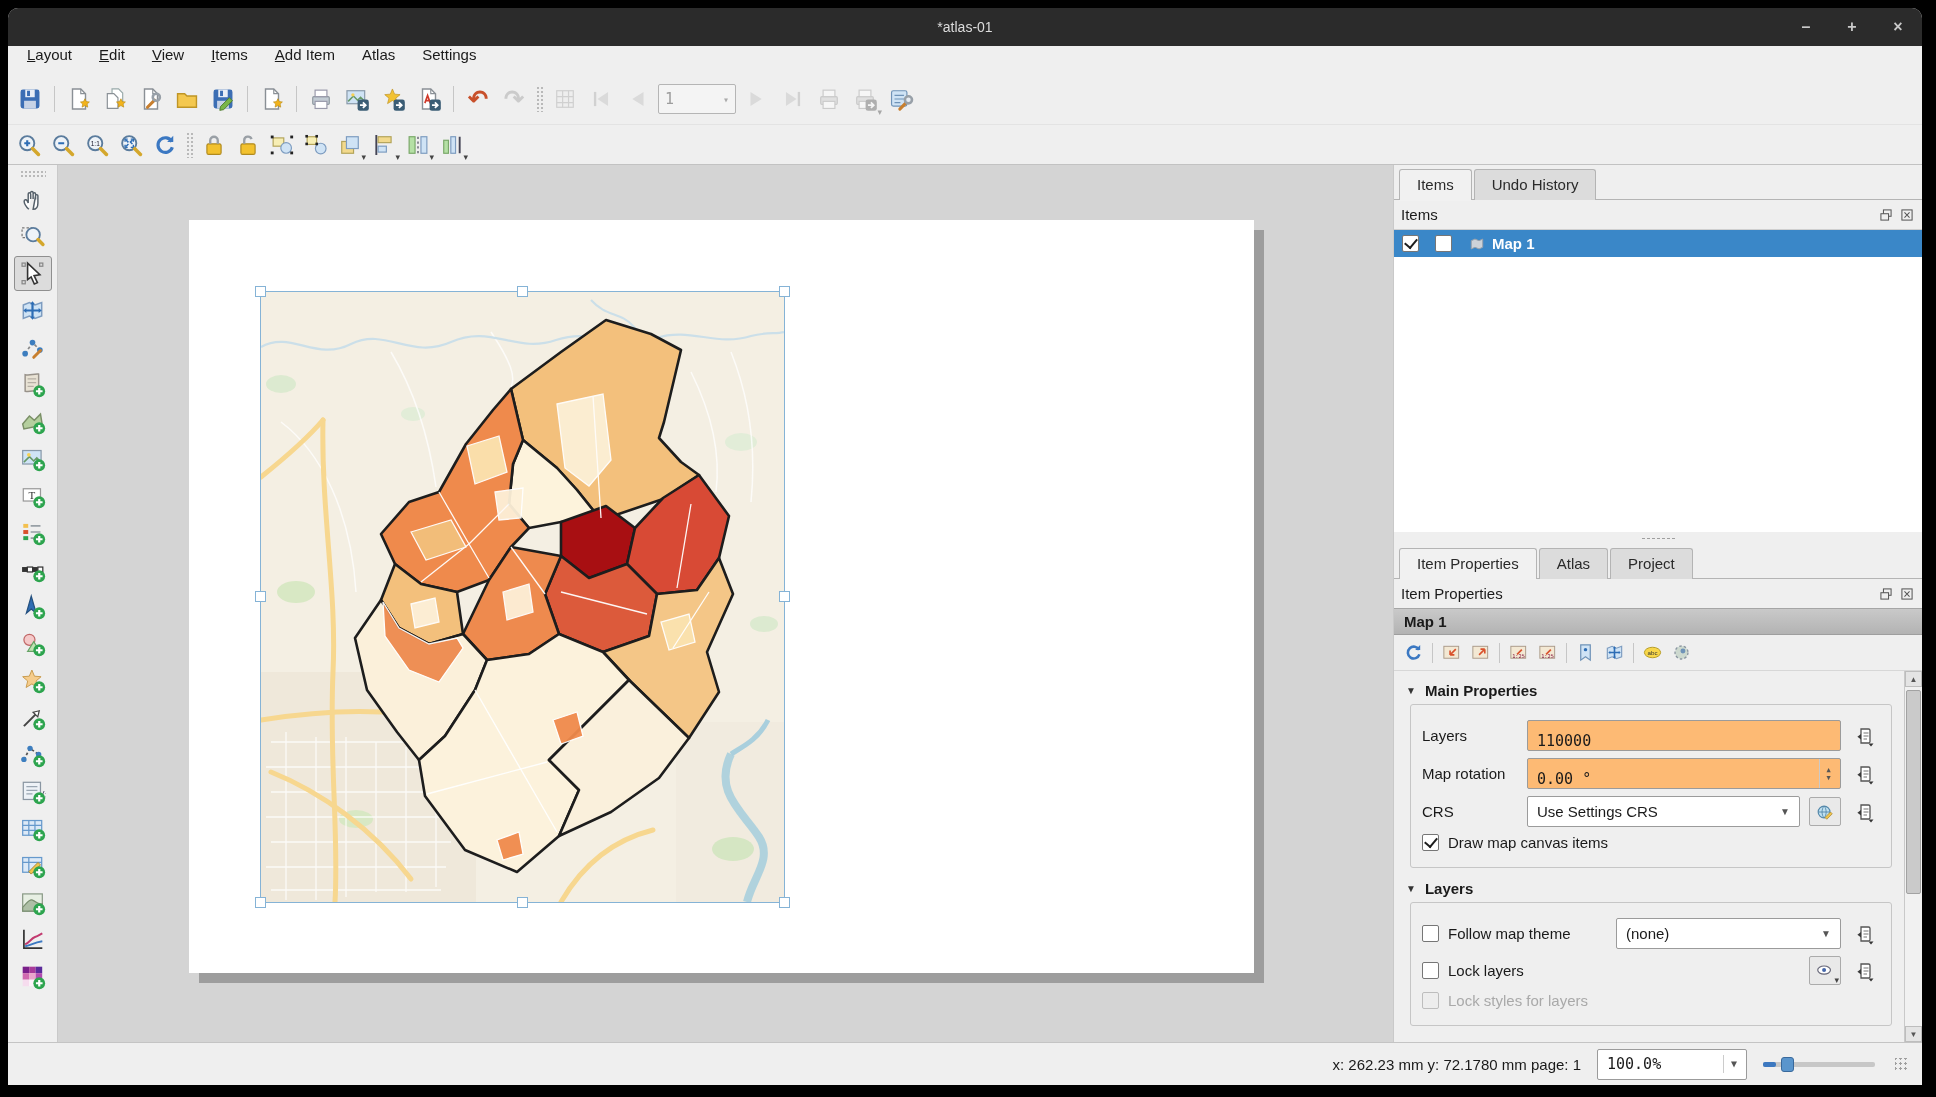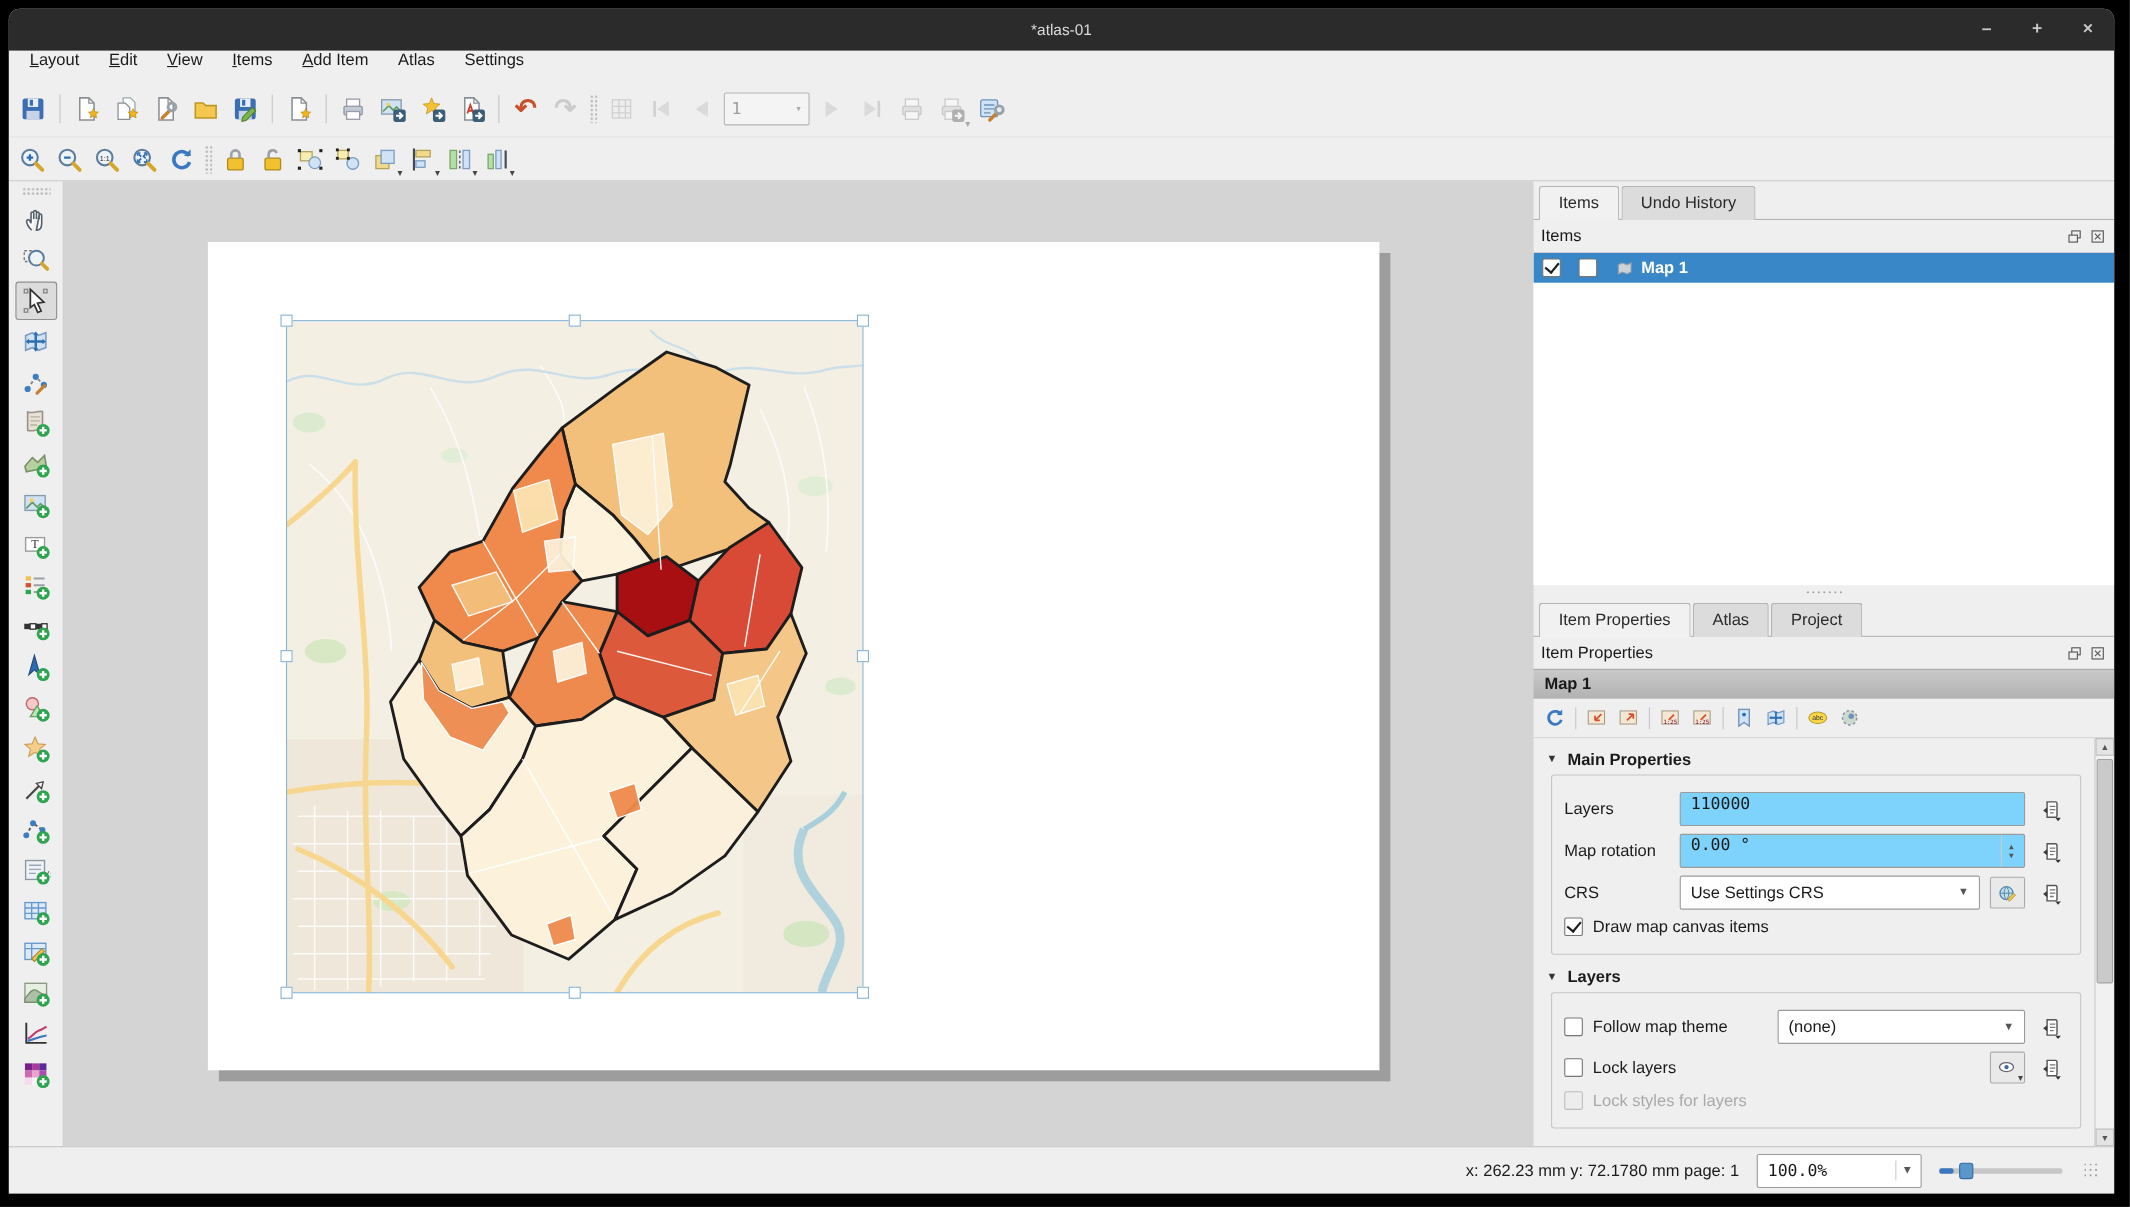--- a/index.html
+++ b/index.html
@@ -92,8 +92,8 @@
   .group{border:1px solid #c6c6c6;border-radius:3px;margin:0 12px 12px 16px;padding:8px 9px 9px 9px;}
   .prow{display:flex;align-items:center;margin:7px 2px;gap:9px;}
   .plabel{width:96px;flex:none;}
-  .field{flex:1;height:31px;background:#7dd3fc;border:1px solid #9b9b9b;border-radius:2px;
-    display:flex;align-items:flex-start;padding:0 9px;font-family:"DejaVu Sans Mono",monospace;font-size:15px;}
+  .field{flex:1;height:31px;background:#fdba74;border:1px solid #9b9b9b;border-radius:2px;
+    display:flex;align-items:flex-end;padding:0 9px;font-family:"DejaVu Sans Mono",monospace;font-size:15px;}
   .spincol{margin-left:auto;margin-right:-6px;width:18px;display:flex;flex-direction:column;align-items:center;
     border-left:1px solid #c9c9c9;height:100%;justify-content:center;color:#555;font-size:7px;line-height:8px;}
   .combo{flex:1;height:31px;background:#fff;border:1px solid #9b9b9b;border-radius:2px;

